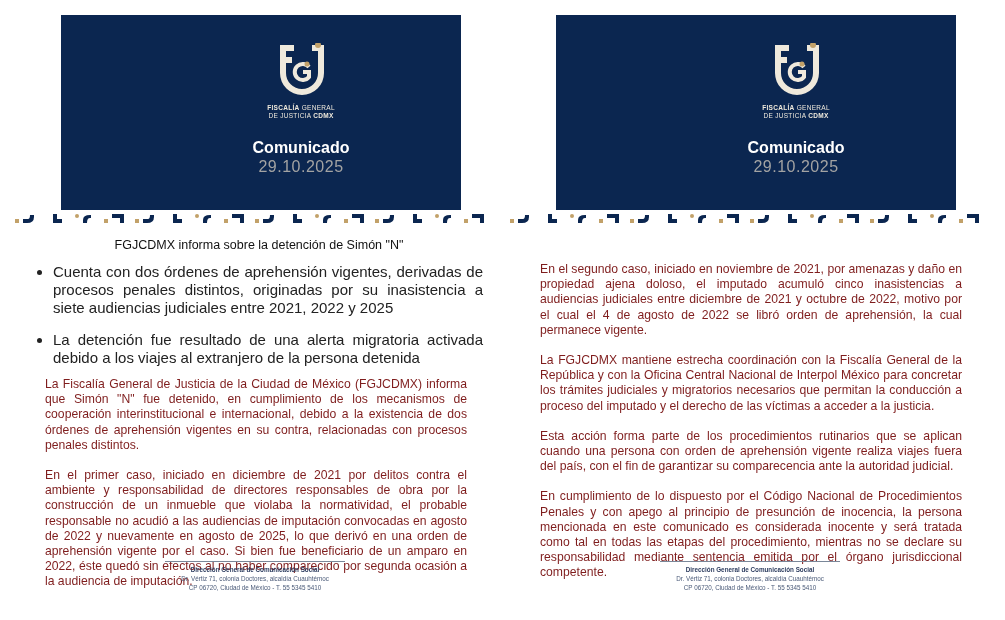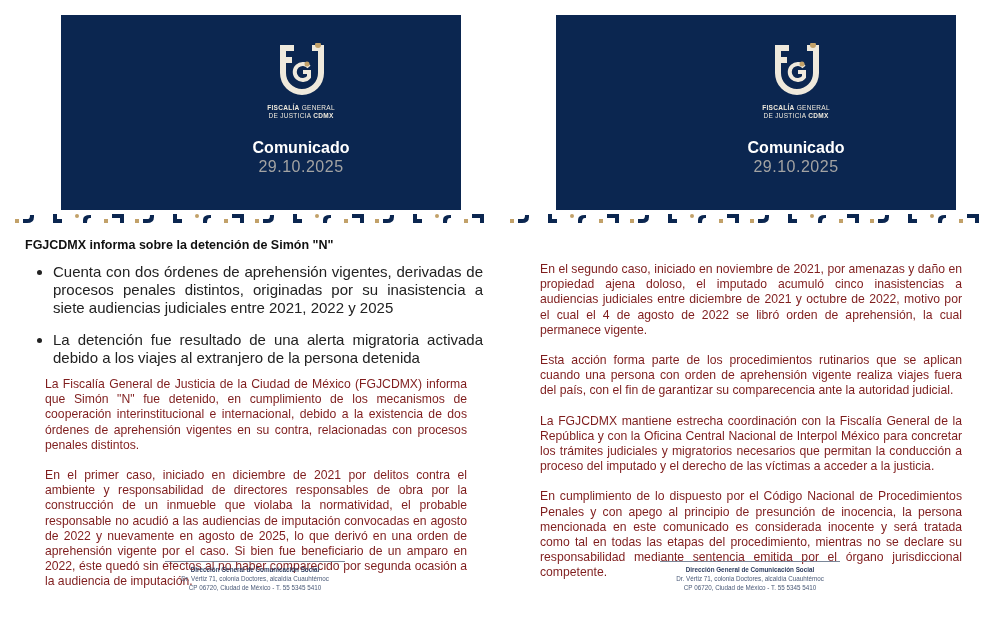--- a/index.html
+++ b/index.html
@@ -17,7 +17,7 @@
   .date { position: absolute; left: 0; width: 480px; text-align: center; color: #a3a3a3; font-size: 16px; top: 143px; letter-spacing: 0.5px; }
   .pattern { position: absolute; left: 0; top: 197px; width: 480px; height: 14px; }
   .content { position: absolute; left: 30px; width: 422px; color: #7f1d1d; font-size: 12.2px; line-height: 15.2px; text-align: justify; }
-  .headline { position: absolute; top: 223px; left: 10px; width: 480px; font-weight: bold; font-size: 12.5px; color: #111; }
+  .headline { position: absolute; top: 223px; left: 4px; width: 480px; text-align: center; font-weight: normal; font-size: 12.5px; color: #111; }
   ul.bullets { position: absolute; top: 248px; left: 20px; width: 430px; margin: 0; padding-left: 18px; font-size: 15px; line-height: 18px; color: #222; text-align: justify; }
   ul.bullets li { margin-bottom: 14px; }
   p { margin: 0 0 15px 0; }

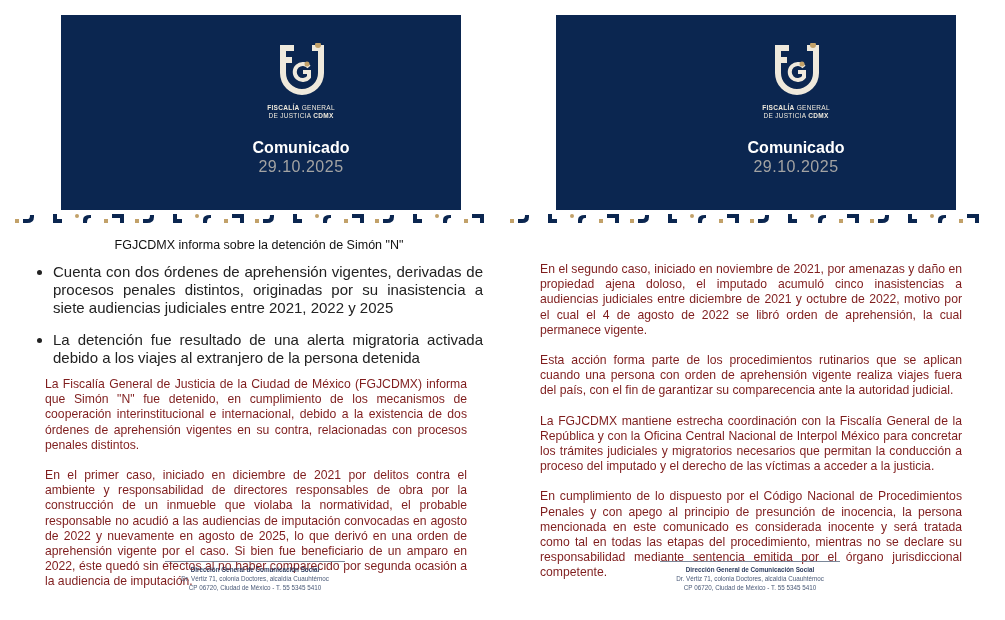--- a/index.html
+++ b/index.html
@@ -103,8 +103,8 @@
 
   <div class="content" style="top:247px;">
     <p>En el segundo caso, iniciado en noviembre de 2021, por amenazas y daño en propiedad ajena doloso, el imputado acumuló cinco inasistencias a audiencias judiciales entre diciembre de 2021 y octubre de 2022, motivo por el cual el 4 de agosto de 2022 se libró orden de aprehensión, la cual permanece vigente.</p>
+    <p>La FGJCDMX mantiene estrecha coordinación con la Fiscalía General de la República y con la Oficina Central Nacional de Interpol México para concretar los trámites judiciales y migratorios necesarios que permitan la conducción a proceso del imputado y el derecho de las víctimas a acceder a la justicia.</p>
     <p>Esta acción forma parte de los procedimientos rutinarios que se aplican cuando una persona con orden de aprehensión vigente realiza viajes fuera del país, con el fin de garantizar su comparecencia ante la autoridad judicial.</p>
-    <p>La FGJCDMX mantiene estrecha coordinación con la Fiscalía General de la República y con la Oficina Central Nacional de Interpol México para concretar los trámites judiciales y migratorios necesarios que permitan la conducción a proceso del imputado y el derecho de las víctimas a acceder a la justicia.</p>
     <p>En cumplimiento de lo dispuesto por el Código Nacional de Procedimientos Penales y con apego al principio de presunción de inocencia, la persona mencionada en este comunicado es considerada inocente y será tratada como tal en todas las etapas del procedimiento, mientras no se declare su responsabilidad mediante sentencia emitida por el órgano jurisdiccional competente.</p>
   </div>
   <div class="footer-line"></div>

